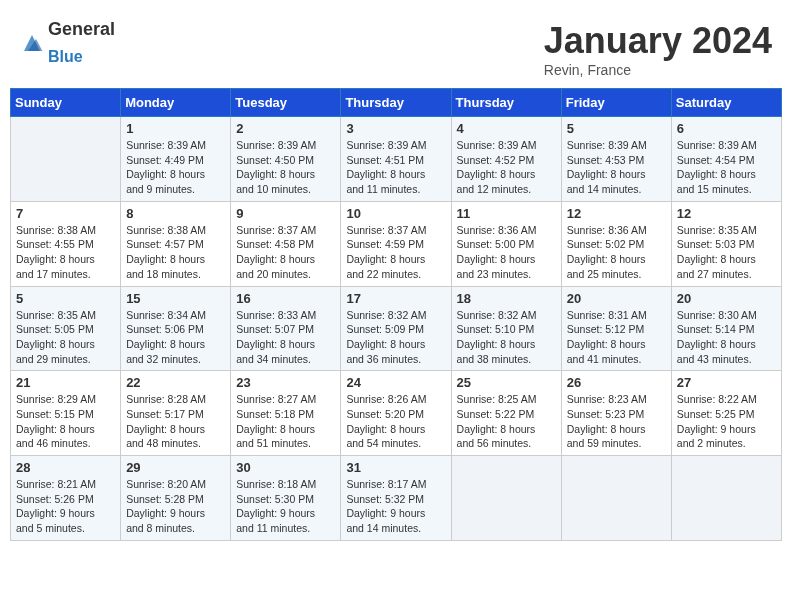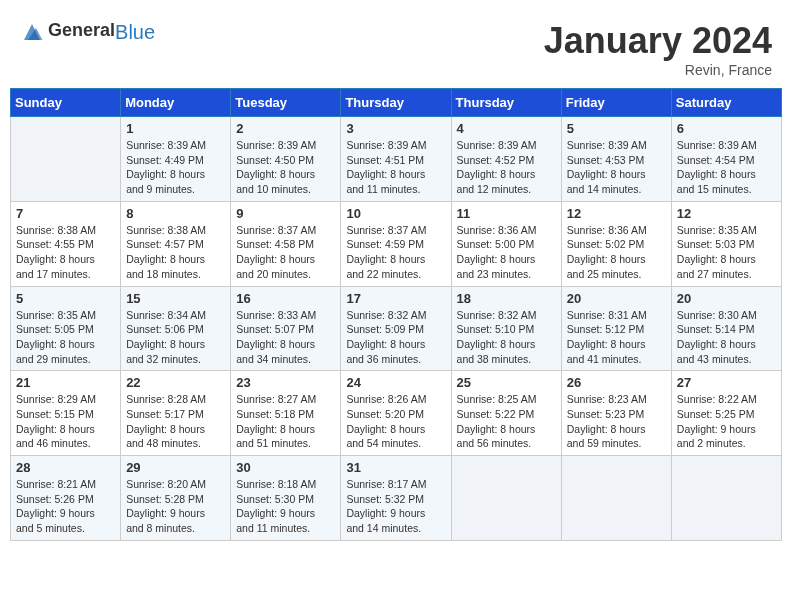--- a/index.html
+++ b/index.html
@@ -22,6 +22,7 @@
     }
     .logo-text {
       display: flex;
+      flex-direction: column;
       line-height: 1.1;
     }
     .logo-general {

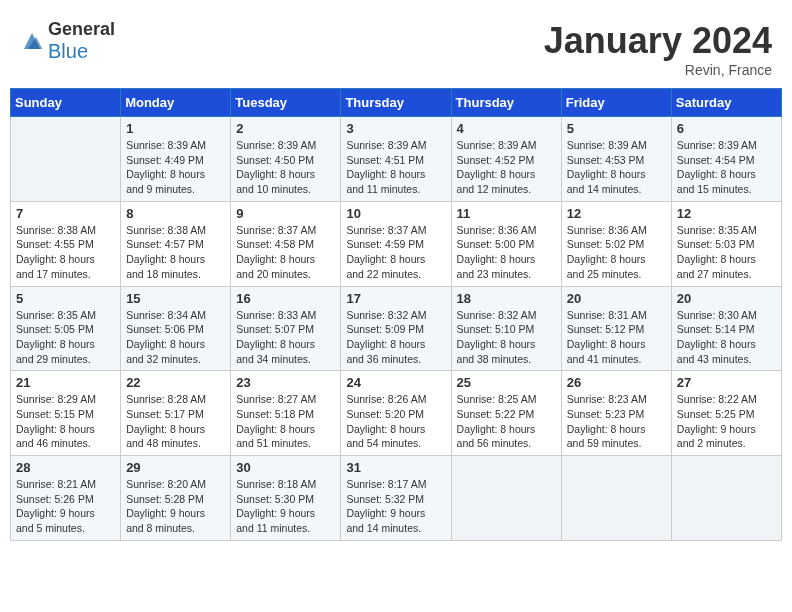--- a/index.html
+++ b/index.html
@@ -31,9 +31,10 @@
       color: #333;
     }
     .logo-blue {
-      font-size: 20px;
-      font-weight: normal;
+      font-size: 16px;
+      font-weight: bold;
       color: #2a7abf;
+      margin-top: 8px;
     }
     .logo-icon {
       width: 24px;

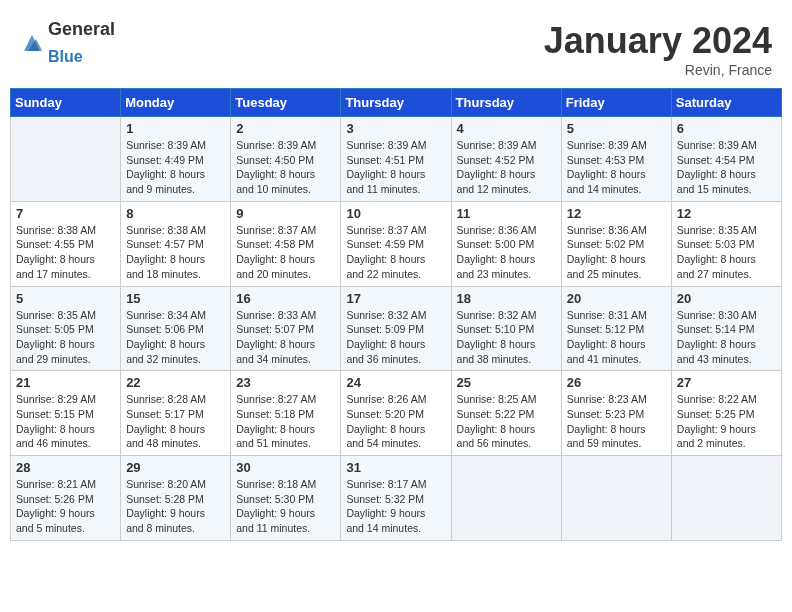--- a/index.html
+++ b/index.html
@@ -42,7 +42,7 @@
       margin-right: 4px;
     }
     .title-area {
-      text-align: right;
+      text-align: left;
     }
     .month-title {
       font-size: 36px;

